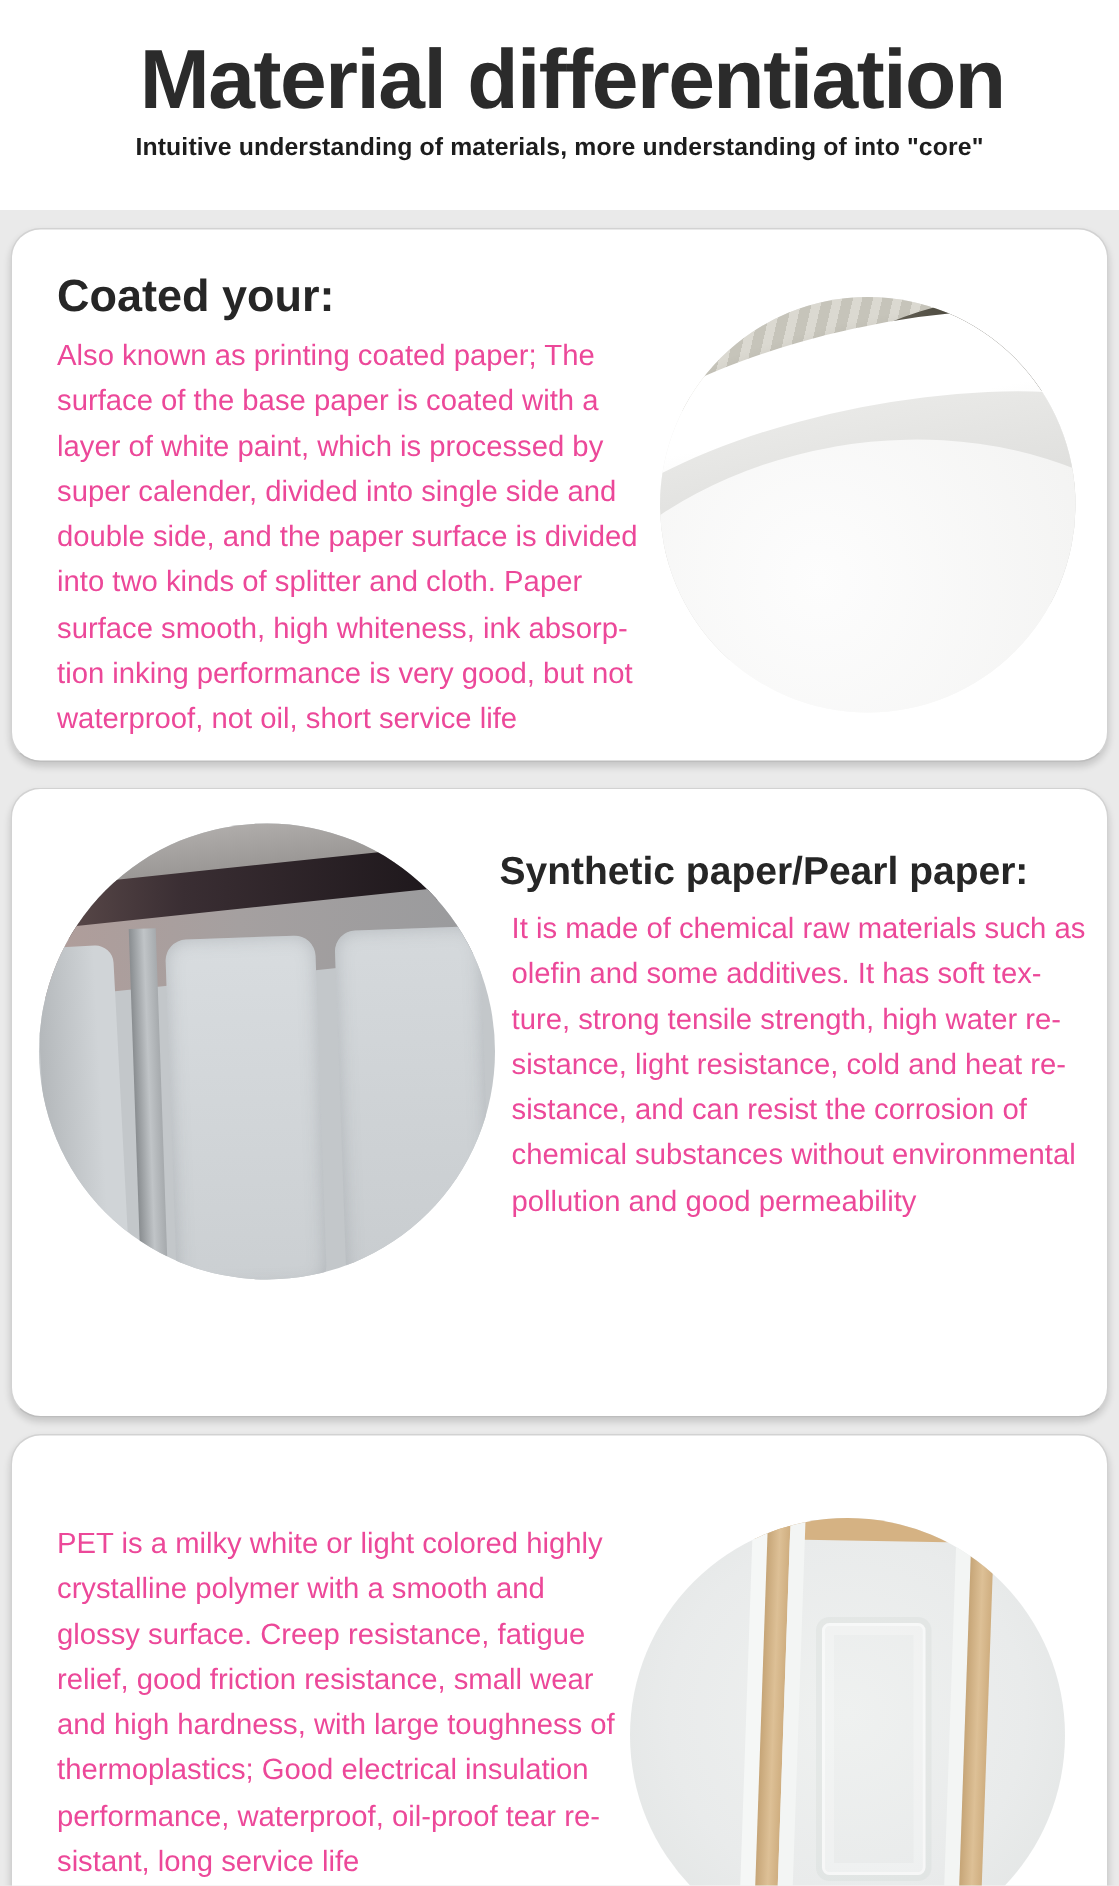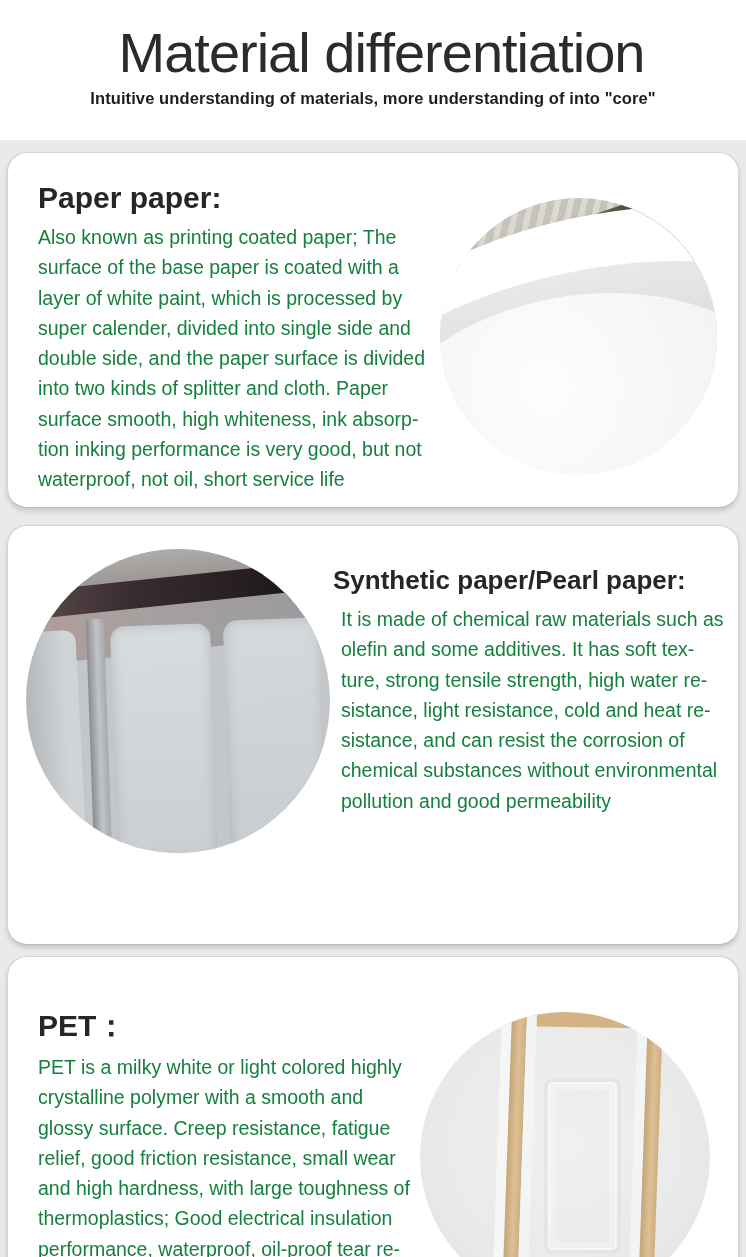--- a/index.html
+++ b/index.html
@@ -21,7 +21,7 @@
   .header h1 {
     font-size:56px;
     line-height:58px;
-    font-weight:normal;
+    font-weight:bold;
     letter-spacing:-1px;
     color:#2b2b2b;
     padding-left:17px;

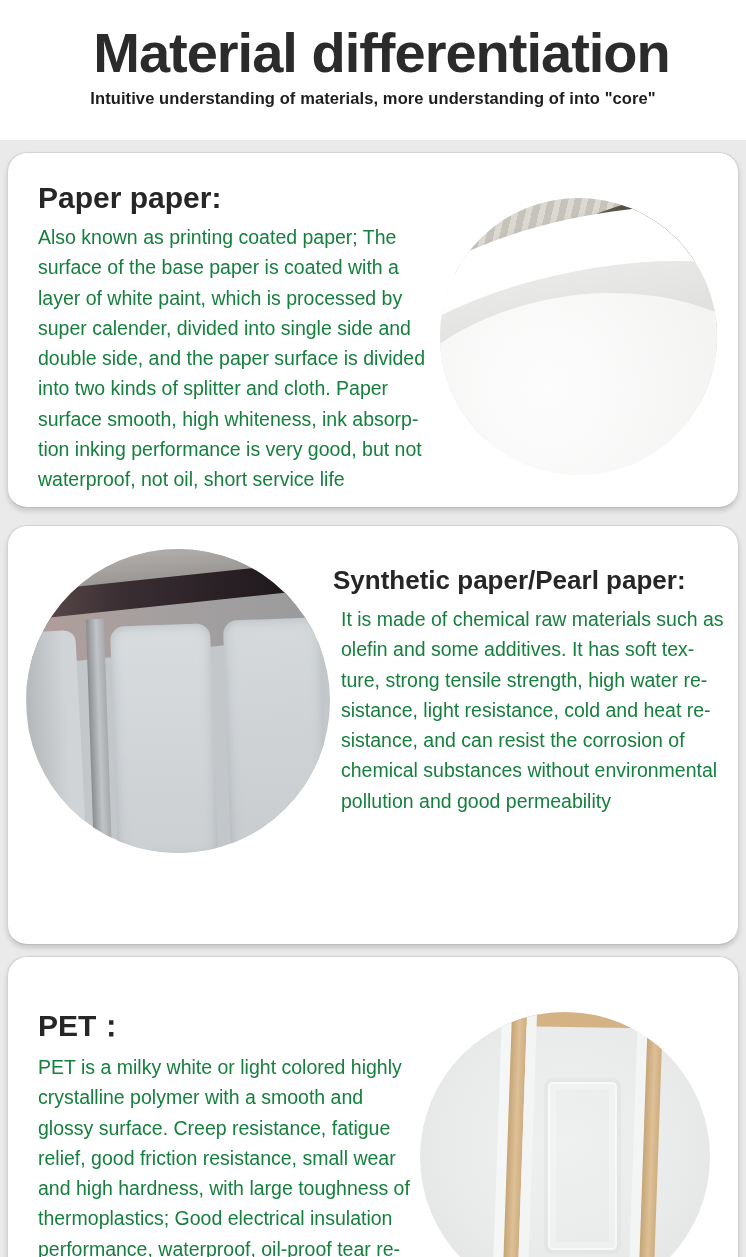--- a/index.html
+++ b/index.html
@@ -157,7 +157,7 @@
 
   <section class="card card-1">
     <div class="text-block">
-      <h2 class="section-title">Paper paper:</h2>
+      <h2 class="section-title">Coated your:</h2>
       <p class="section-body">Also known as printing coated paper; The
 surface of the base paper is coated with a
 layer of white paint, which is processed by

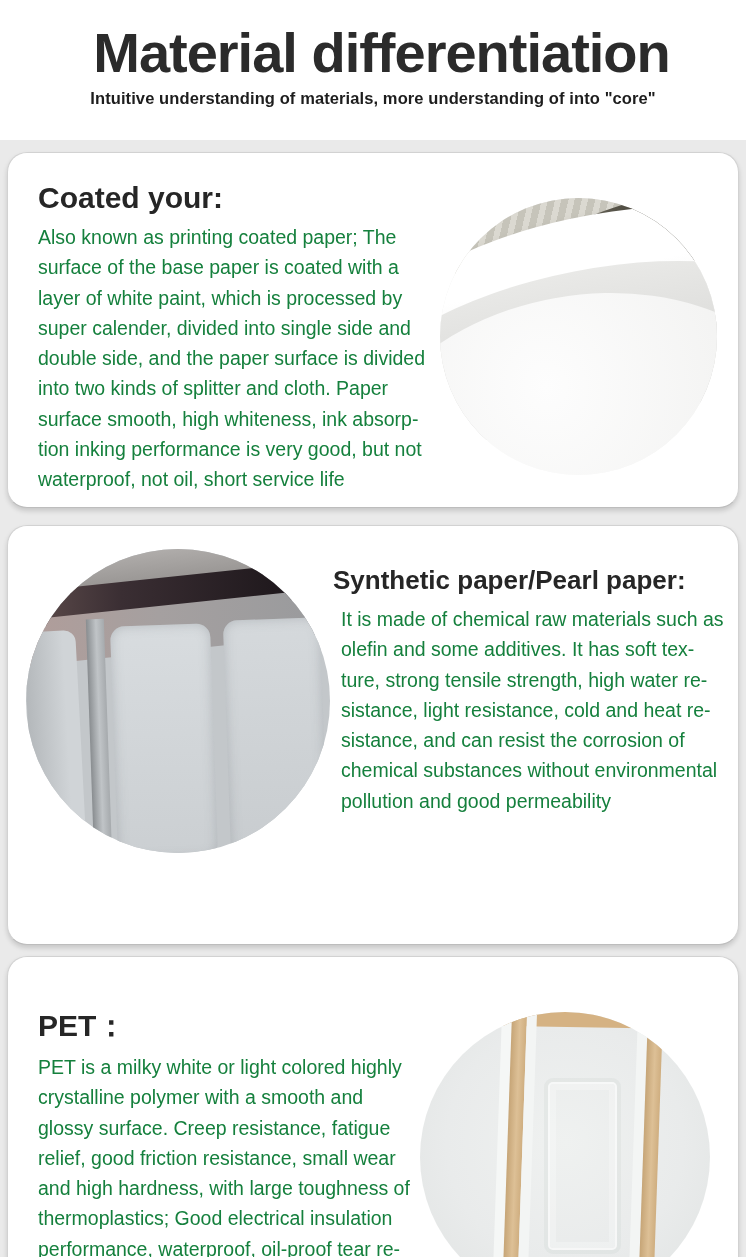--- a/index.html
+++ b/index.html
@@ -65,7 +65,7 @@
     margin-top:7px;
     font-size:19.5px;
     line-height:30.3px;
-    color:#15803d;
+    color:#ec4899;
     white-space:pre-line;
   }
   .card-2 .section-body { margin-top:8px; margin-left:8px; }

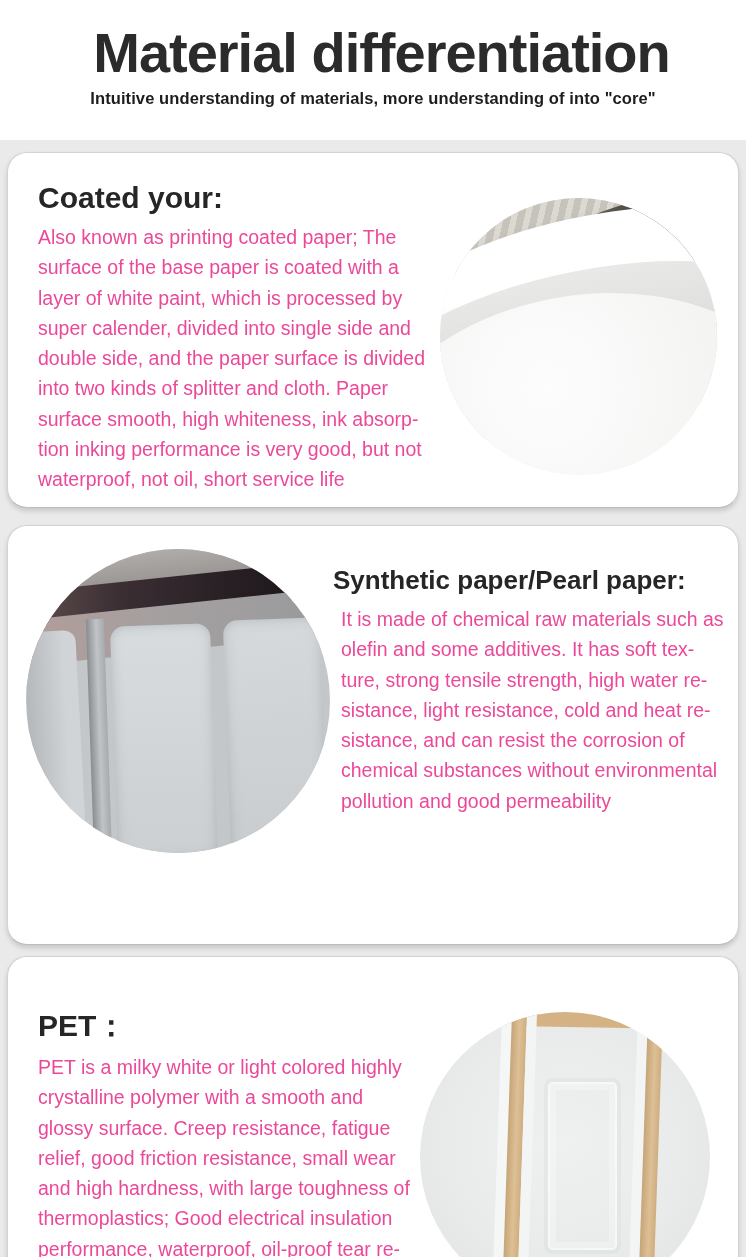--- a/index.html
+++ b/index.html
@@ -201,7 +201,6 @@
 
   <section class="card card-3">
     <div class="text-block">
-      <h2 class="section-title">PET：</h2>
       <p class="section-body">PET is a milky white or light colored highly
 crystalline polymer with a smooth and
 glossy surface. Creep resistance, fatigue

